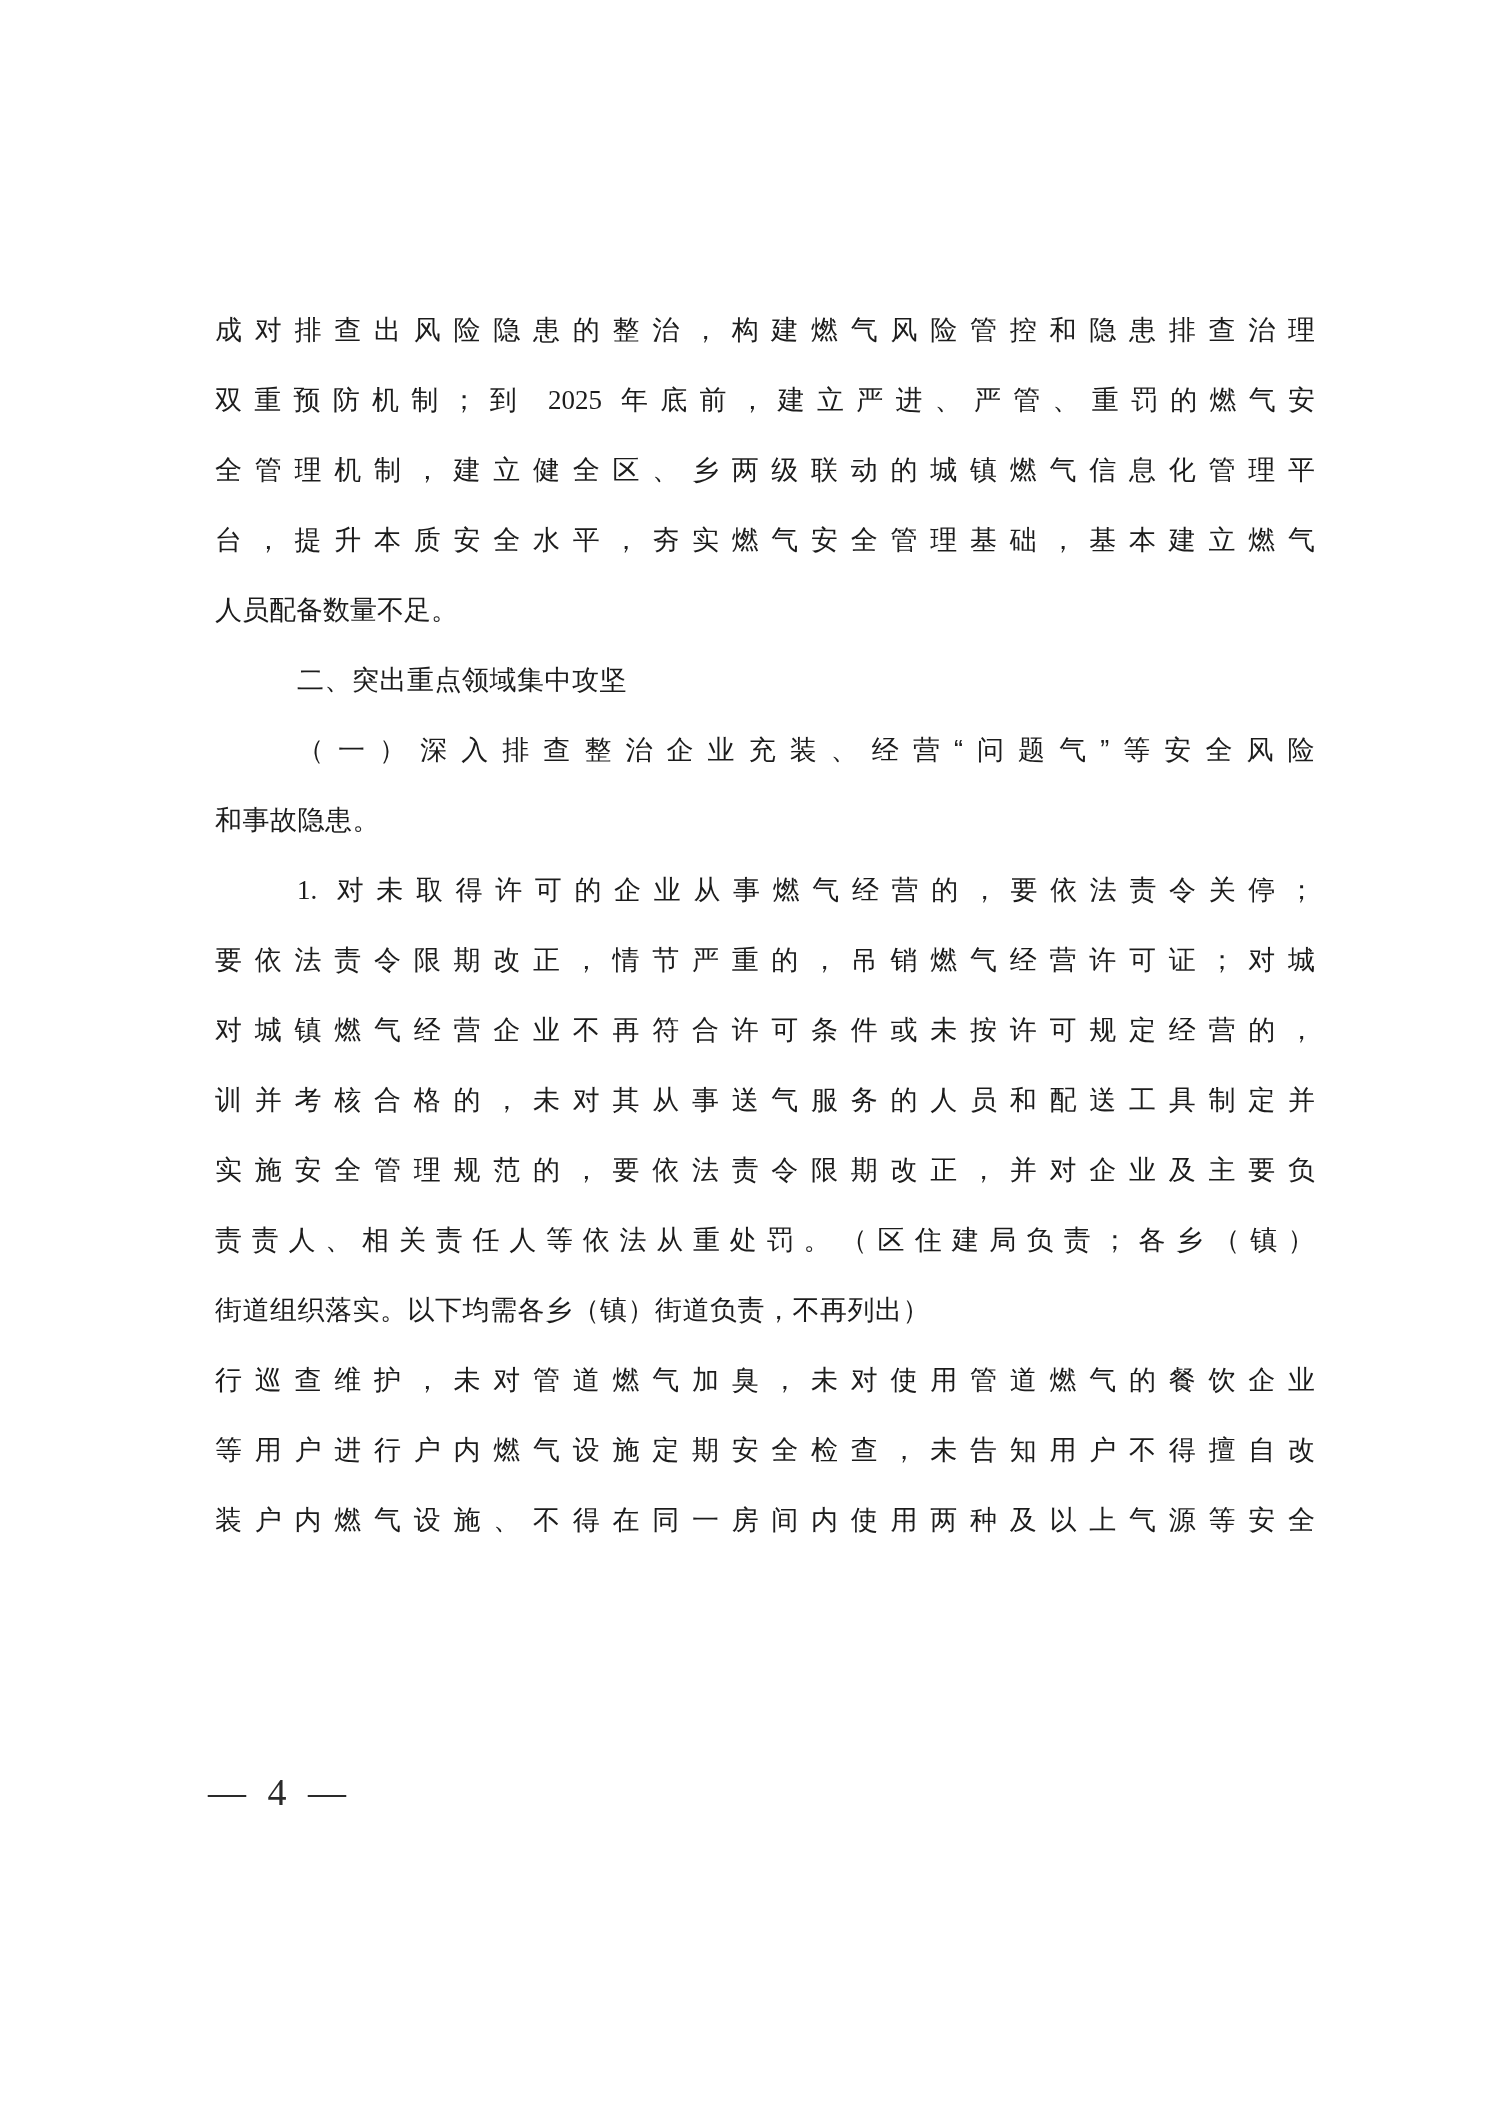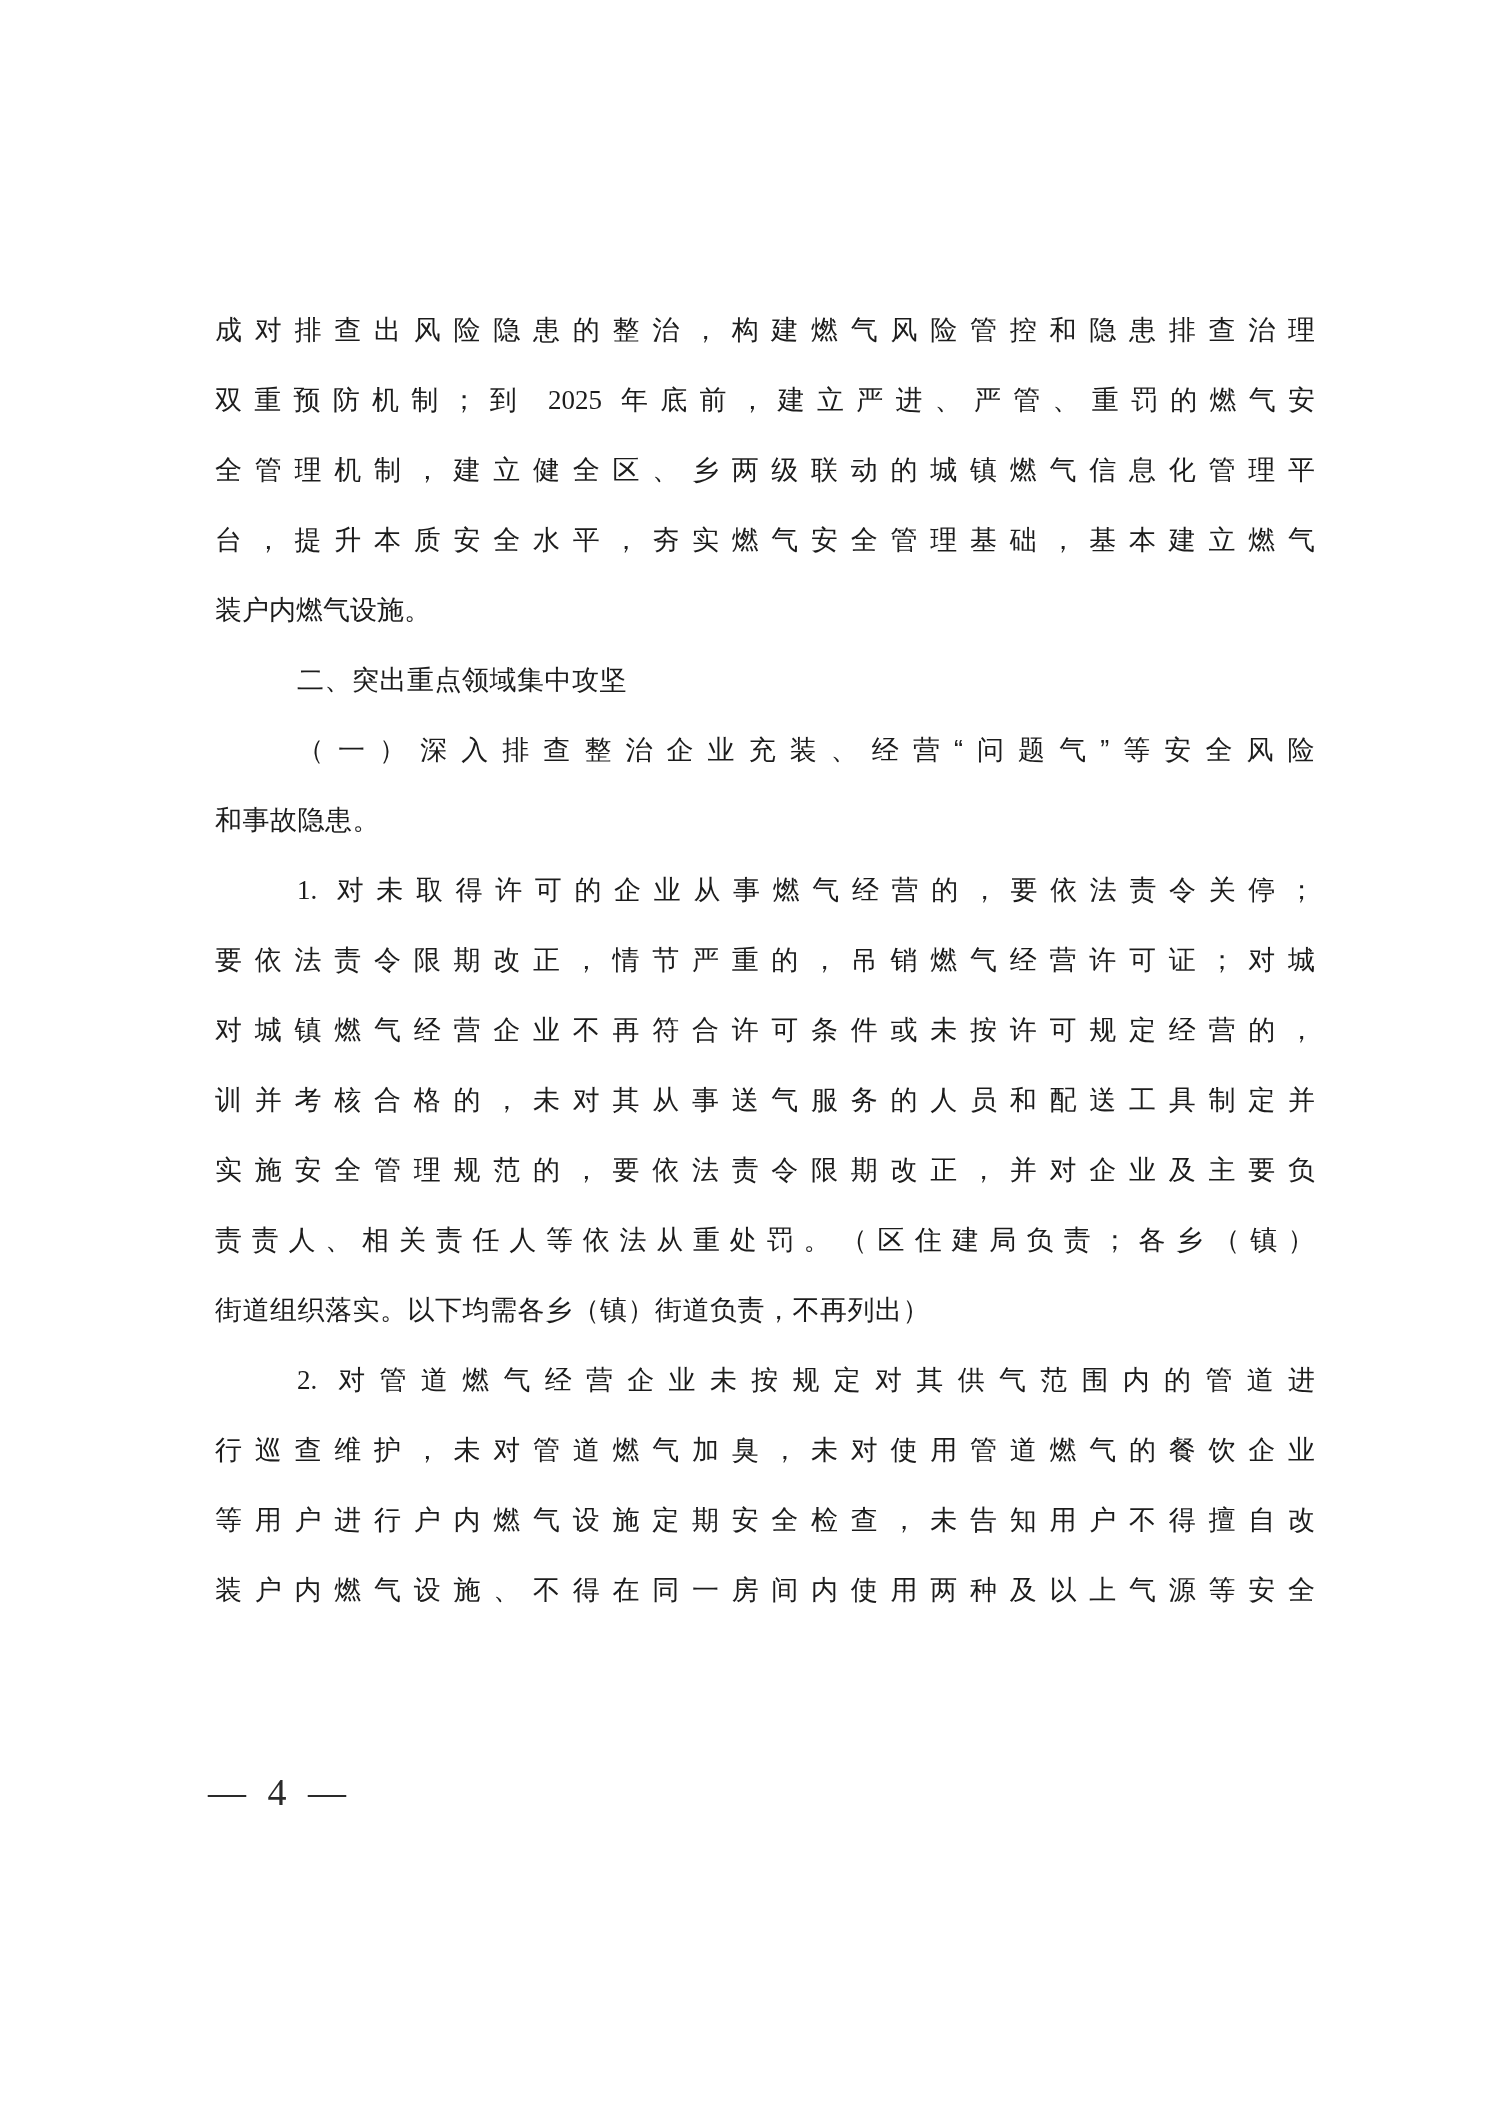--- a/index.html
+++ b/index.html
@@ -63,7 +63,7 @@
     <div class="line fill">双重预防机制；到 2025 年底前，建立严进、严管、重罚的燃气安</div>
     <div class="line fill">全管理机制，建立健全区、乡两级联动的城镇燃气信息化管理平</div>
     <div class="line fill">台，提升本质安全水平，夯实燃气安全管理基础，基本建立燃气</div>
-    <div class="line">装户内燃气设施。</div>
+    <div class="line">人员配备数量不足。</div>
     <div class="line bold indent2">二、突出重点领域集中攻坚</div>
     <div class="line bold fill indent2">（一）深入排查整治企业充装、经营“问题气”等安全风险</div>
     <div class="line bold">和事故隐患。</div>

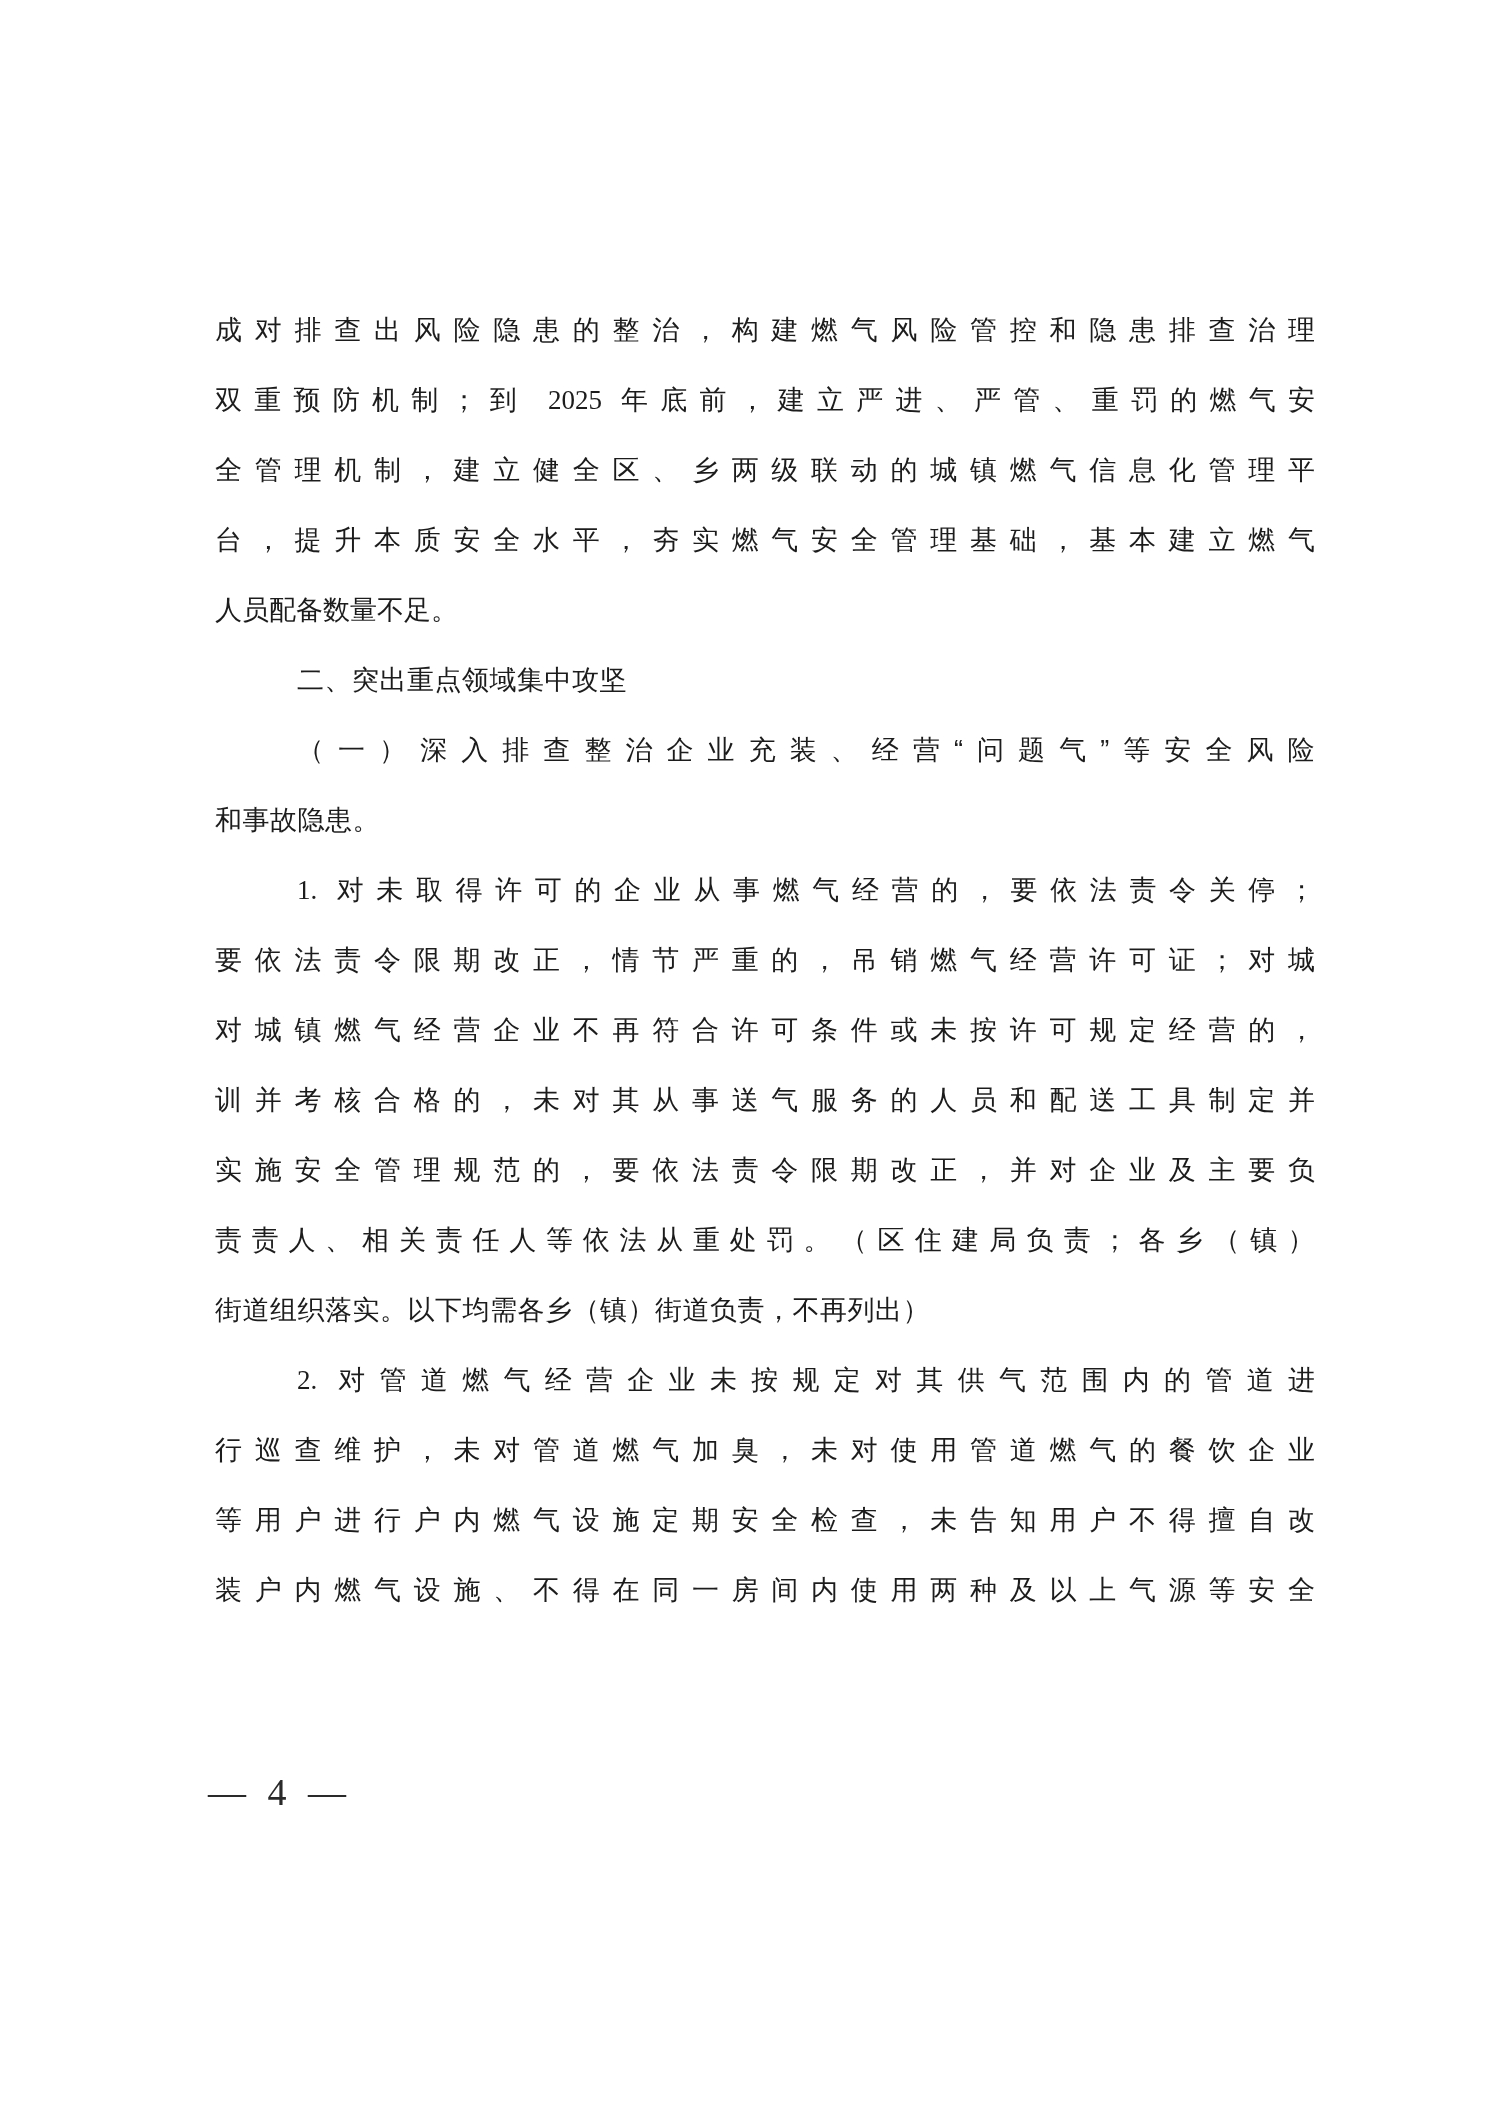--- a/index.html
+++ b/index.html
@@ -76,7 +76,6 @@
       <span>责责人、相关责任人等依法从重处罚。</span><span class="bold">（区住建局负责；各乡（镇）</span>
     </div>
     <div class="line bold">街道组织落实。以下均需各乡（镇）街道负责，不再列出）</div>
-    <div class="line fill indent2">2. 对管道燃气经营企业未按规定对其供气范围内的管道进</div>
     <div class="line fill">行巡查维护，未对管道燃气加臭，未对使用管道燃气的餐饮企业</div>
     <div class="line fill">等用户进行户内燃气设施定期安全检查，未告知用户不得擅自改</div>
     <div class="line fill">装户内燃气设施、不得在同一房间内使用两种及以上气源等安全</div>

